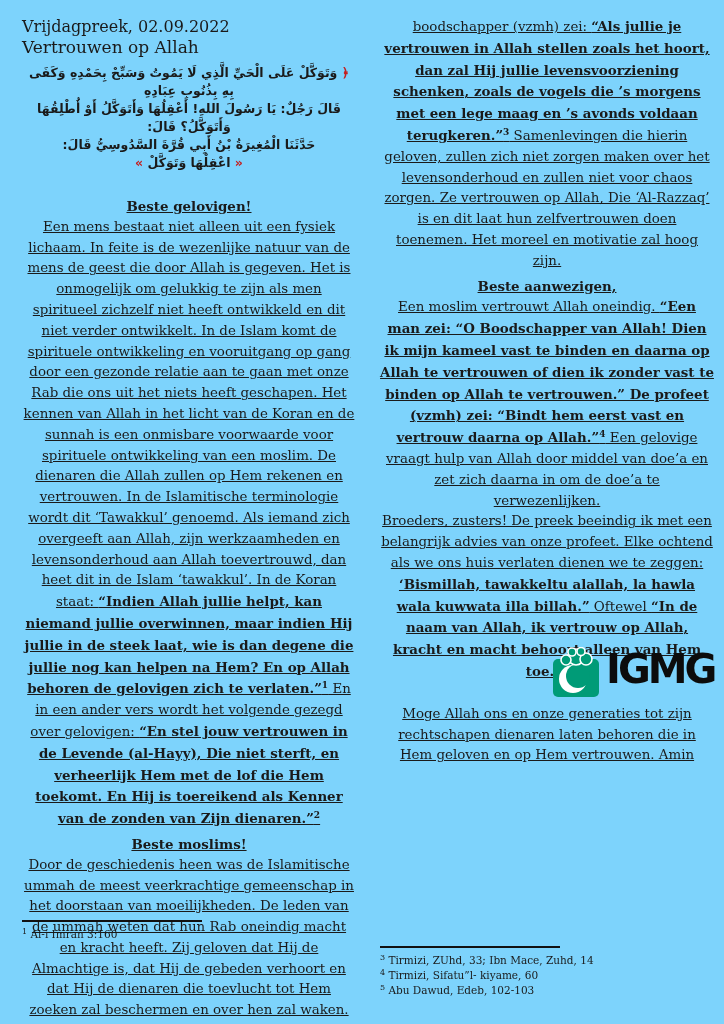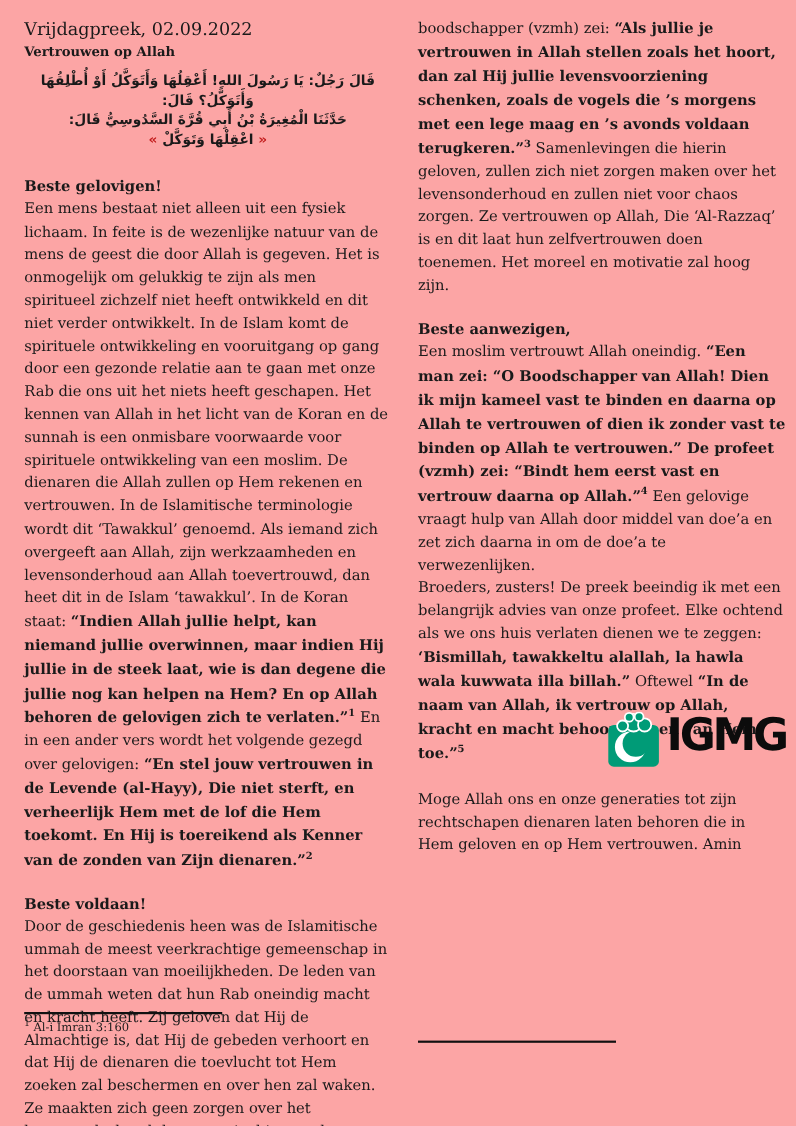--- a/index.html
+++ b/index.html
@@ -6,7 +6,7 @@
   .page{
     position:relative;
     width:724px;height:1024px;
-    background:#fca5a5;
+    background:#7dd3fc;
     font-family:"DejaVu Serif","Liberation Serif",serif;
     color:#1a1a1a;
     overflow:hidden;

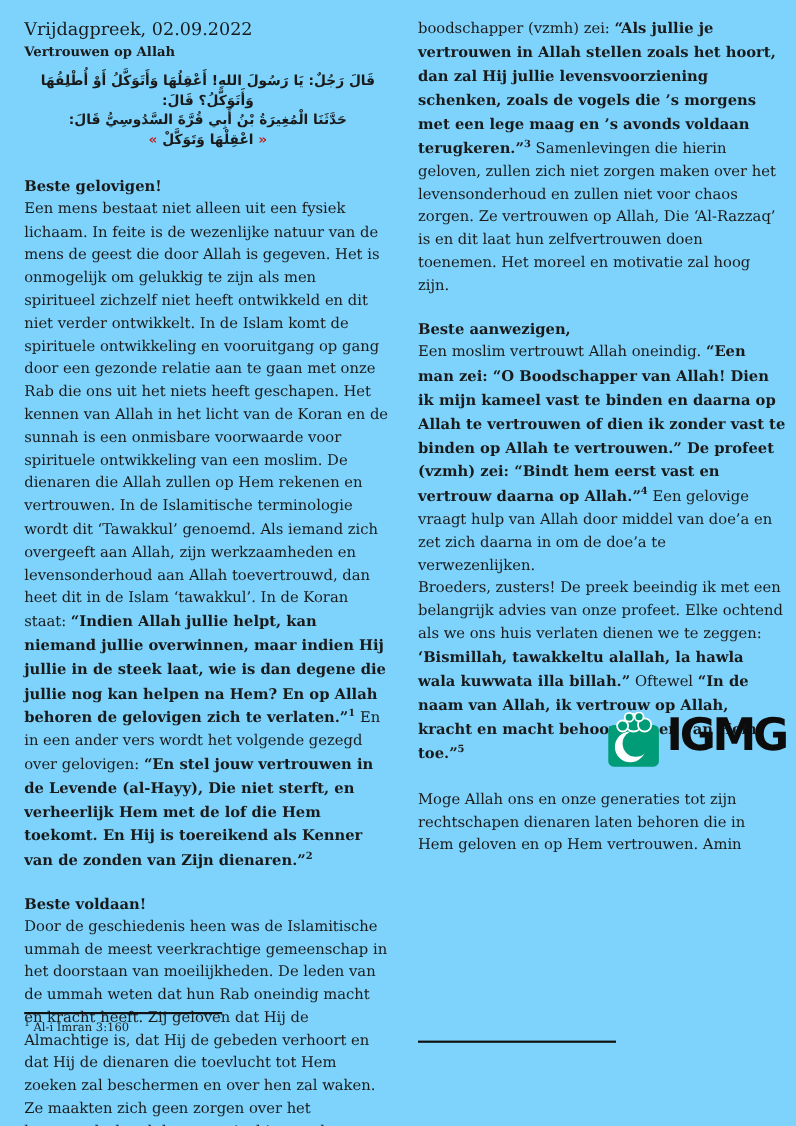--- a/index.html
+++ b/index.html
@@ -26,7 +26,7 @@
   }
   .aline{min-height:18px;}
   .red{color:#c41e1e;}
-  .body-text{font-size:13.4px;line-height:20.8px;text-align:left;}
+  .body-text{font-size:13.4px;line-height:20.8px;text-align:center;text-decoration:underline;}
   .h{font-weight:bold;margin-top:24px;}
   .h-gap{margin-top:18px;}
   p.body-text{margin:0;}

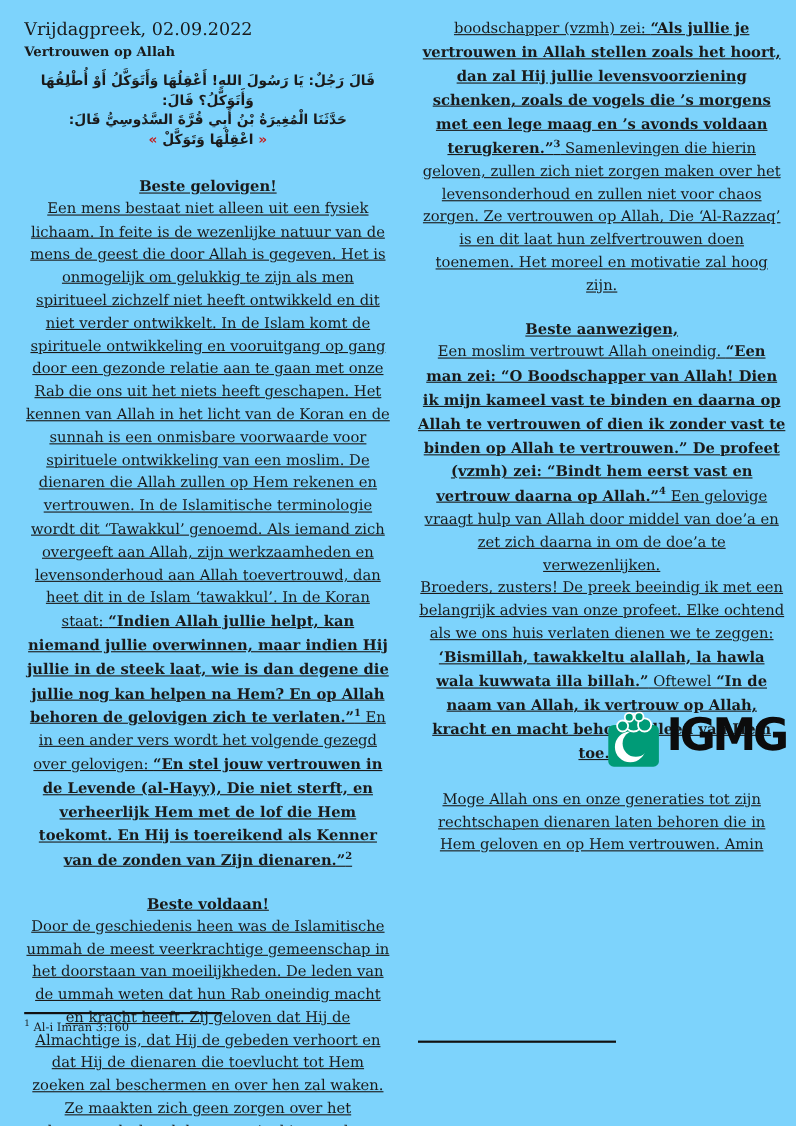--- a/index.html
+++ b/index.html
@@ -15,7 +15,7 @@
   .col-left{left:22px;}
   .col-right{left:380px;}
   .date-line{font-size:16px;line-height:21px;}
-  .doc-title{font-size:12px;line-height:21px;font-weight:bold;}
+  .doc-title{font-size:17px;line-height:21px;font-weight:normal;}
   .arabic{
     direction:rtl;
     text-align:center;

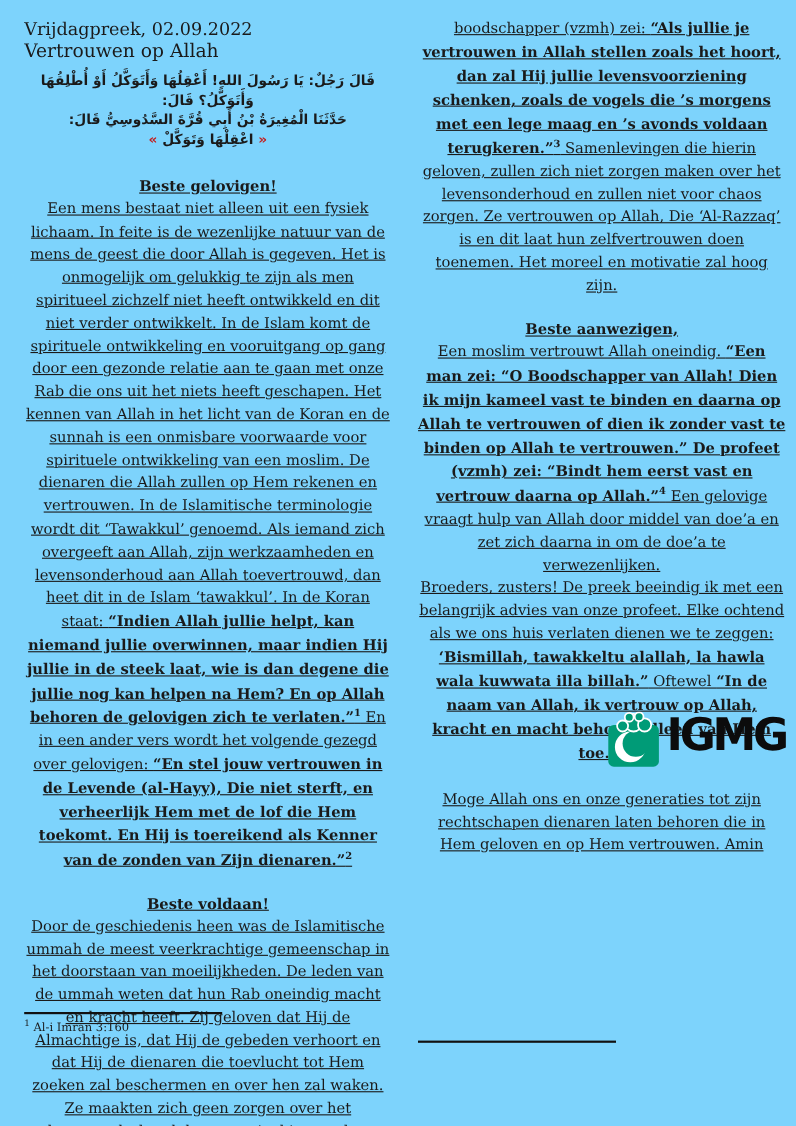--- a/index.html
+++ b/index.html
@@ -59,6 +59,7 @@
     <div class="doc-title">Vertrouwen op Allah</div>
 
     <div class="arabic" dir="rtl">
+        <div class="aline"><span class="red">﴿</span><span> وَتَوَكَّلْ عَلَى الْحَيِّ الَّذِي لَا يَمُوتُ وَسَبِّحْ بِحَمْدِهِ وَكَفَى بِهِ بِذُنُوبِ عِبَادِهِ</span></div>
         <div class="aline"><span>قَالَ رَجُلٌ: يَا رَسُولَ اللهِ! أَعْقِلُهَا وَأَتَوَكَّلُ أَوْ أُطْلِقُهَا وَأَتَوَكَّلُ؟ قَالَ:</span></div>
         <div class="aline"><span>حَدَّثَنَا الْمُغِيرَةُ بْنُ أَبِي قُرَّةَ السَّدُوسِيُّ قَالَ:</span></div>
         <div class="aline"><span class="red">« </span><span>اعْقِلْهَا وَتَوَكَّلْ</span><span class="red"> »</span></div>

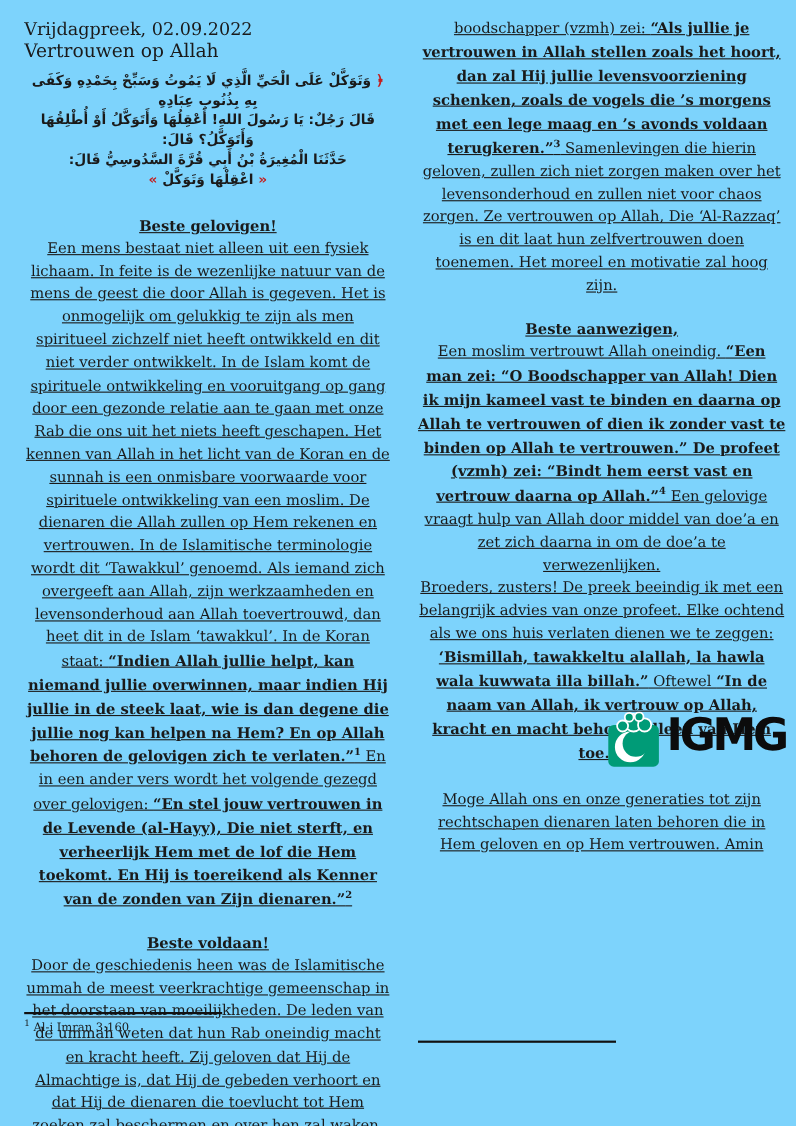--- a/index.html
+++ b/index.html
@@ -28,7 +28,7 @@
   .red{color:#c41e1e;}
   .body-text{font-size:13.4px;line-height:20.8px;text-align:center;text-decoration:underline;}
   .h{font-weight:bold;margin-top:24px;}
-  .h-gap{margin-top:18px;}
+  .h-gap{margin-top:4px;}
   p.body-text{margin:0;}
   .para-gap{margin-top:21px !important;}
   .b{font-weight:bold;}

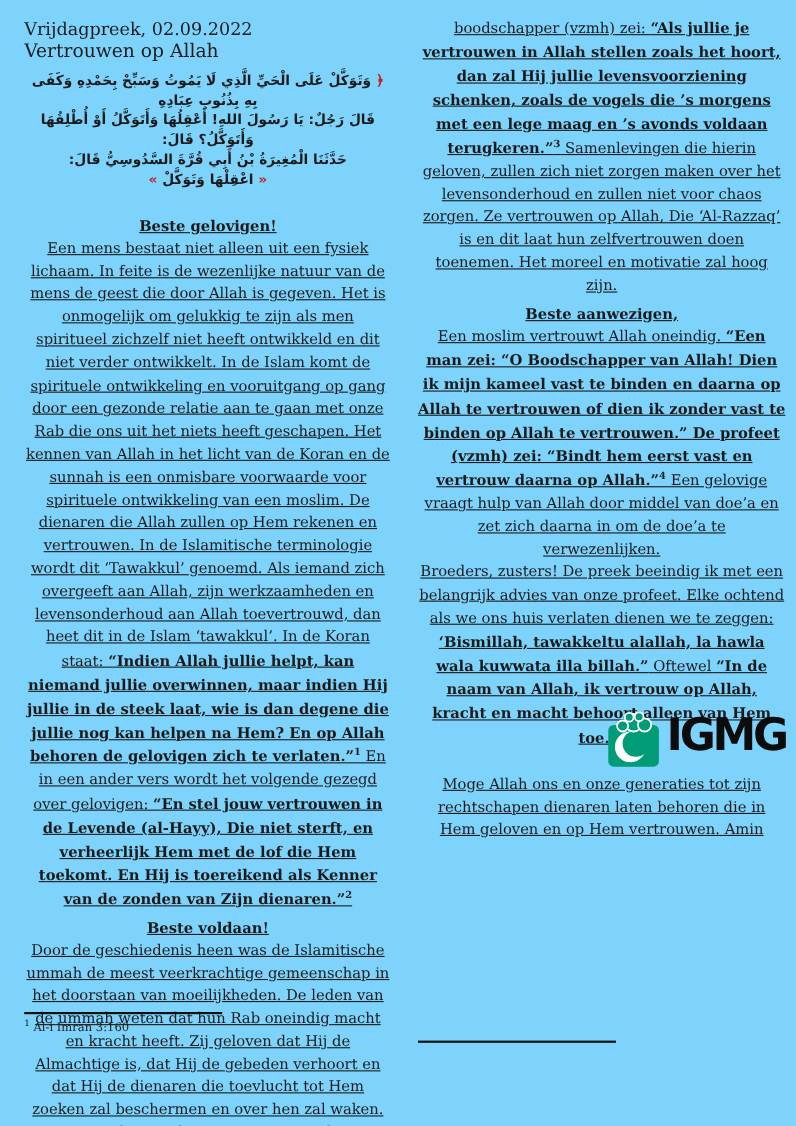--- a/index.html
+++ b/index.html
@@ -68,7 +68,7 @@
     <div class="body-text h">Beste gelovigen!</div>
     <p class="body-text"><span>Een mens bestaat niet alleen uit een fysiek lichaam. In feite is de wezenlijke natuur van de mens de geest die door Allah is gegeven. Het is onmogelijk om gelukkig te zijn als men spiritueel zichzelf niet heeft ontwikkeld en dit niet verder ontwikkelt. In de Islam komt de spirituele ontwikkeling en vooruitgang op gang door een gezonde relatie aan te gaan met onze Rab die ons uit het niets heeft geschapen. Het kennen van Allah in het licht van de Koran en de sunnah is een onmisbare voorwaarde voor spirituele ontwikkeling van een moslim. De dienaren die Allah zullen op Hem rekenen en vertrouwen. In de Islamitische terminologie wordt dit ‘Tawakkul’ genoemd. Als iemand zich overgeeft aan Allah, zijn werkzaamheden en levensonderhoud aan Allah toevertrouwd, dan heet dit in de Islam ‘tawakkul’. In de Koran staat: </span><span class="b">“Indien Allah jullie helpt, kan niemand jullie overwinnen, maar indien Hij jullie in de steek laat, wie is dan degene die jullie nog kan helpen na Hem? En op Allah behoren de gelovigen zich te verlaten.”</span><sup class="b">1</sup><span> En in een ander vers wordt het volgende gezegd over gelovigen: </span><span class="b">“En stel jouw vertrouwen in de Levende (al-Hayy), Die niet sterft, en verheerlijk Hem met de lof die Hem toekomt. En Hij is toereikend als Kenner van de zonden van Zijn dienaren.”</span><sup class="b">2</sup></p>
 
-    <div class="body-text h h-gap">Beste voldaan!</div>
+    <div class="body-text h h-gap">Beste moslims!</div>
     <p class="body-text"><span>Door de geschiedenis heen was de Islamitische ummah de meest veerkrachtige gemeenschap in het doorstaan van moeilijkheden. De leden van de ummah weten dat hun Rab oneindig macht en kracht heeft. Zij geloven dat Hij de Almachtige is, dat Hij de gebeden verhoort en dat Hij de dienaren die toevlucht tot Hem zoeken zal beschermen en over hen zal waken. Ze maakten zich geen zorgen over het levensonderhoud dat essentieel is voor het voortbestaan en zij vertrouwden op Allah in overeenstemming met het bevel van de Islam. Onze</span></p>
   </div>
 

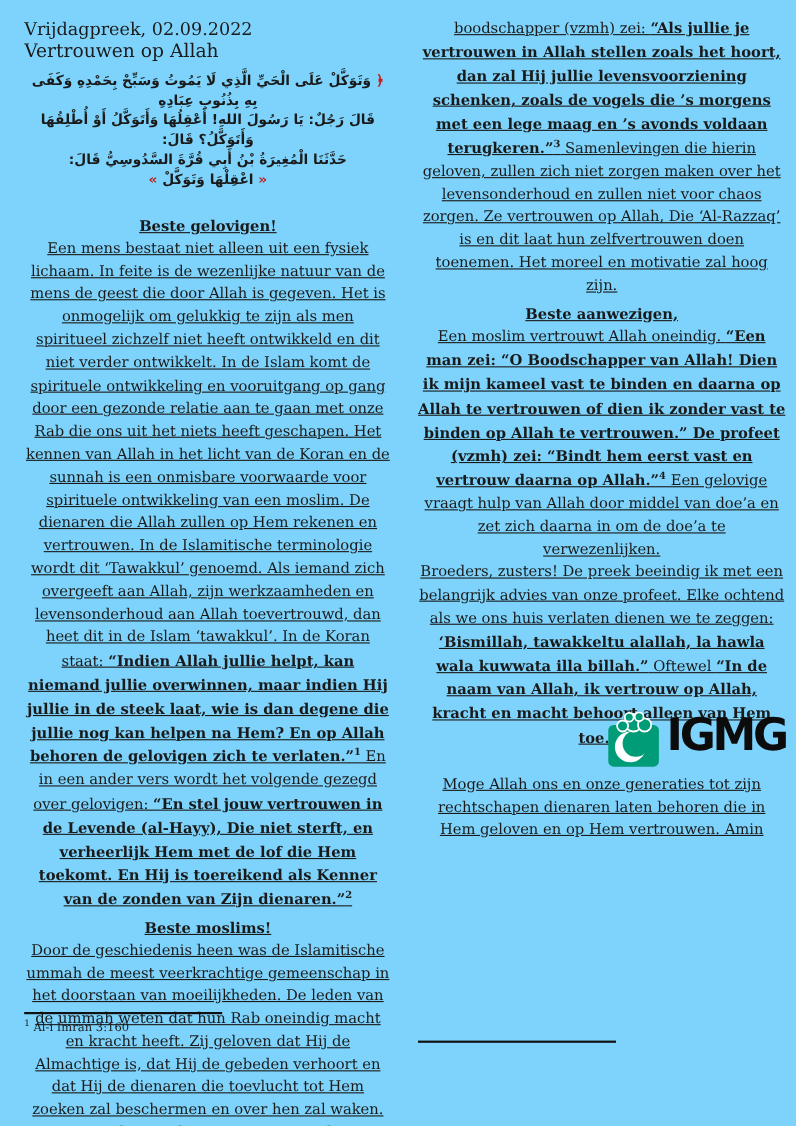--- a/index.html
+++ b/index.html
@@ -108,6 +108,11 @@
   </div>
   <div class="footnotes fn-right">
     <div class="fn-rule"></div>
+    <div>
+        <div class="fn"><sup>3</sup> Tirmizi, ZUhd, 33; Ibn Mace, Zuhd, 14</div>
+        <div class="fn"><sup>4</sup> Tirmizi, Sifatu”l- kiyame, 60</div>
+        <div class="fn"><sup>5</sup> Abu Dawud, Edeb, 102-103</div>
+      </div>
   </div>
 
 </div>

